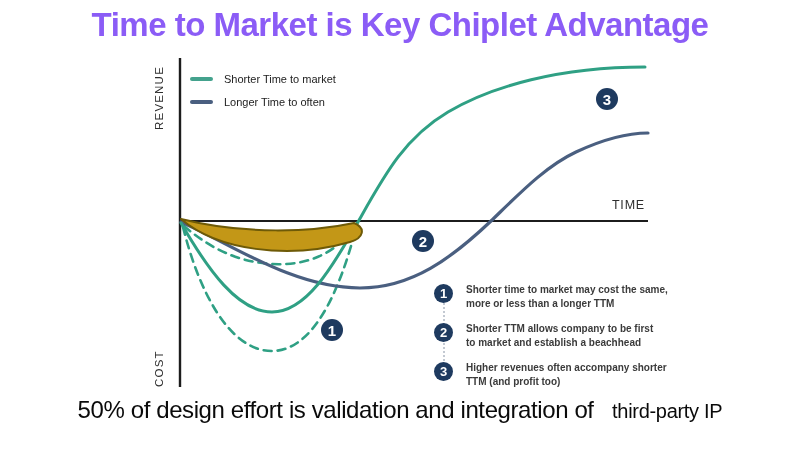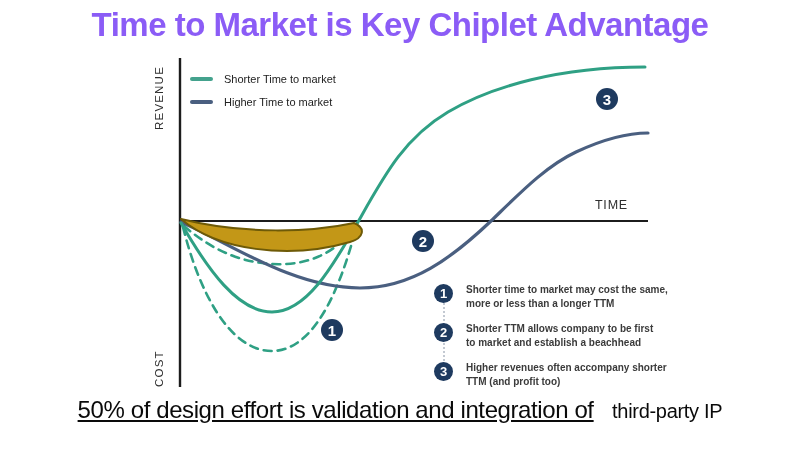--- a/index.html
+++ b/index.html
@@ -82,7 +82,7 @@
     </div>
     <div class="legend-row">
       <span class="legend-swatch longer"></span>
-      <span class="legend-label">Higher Time to market</span>
+      <span class="legend-label">Longer Time to often</span>
     </div>
   </div>
 

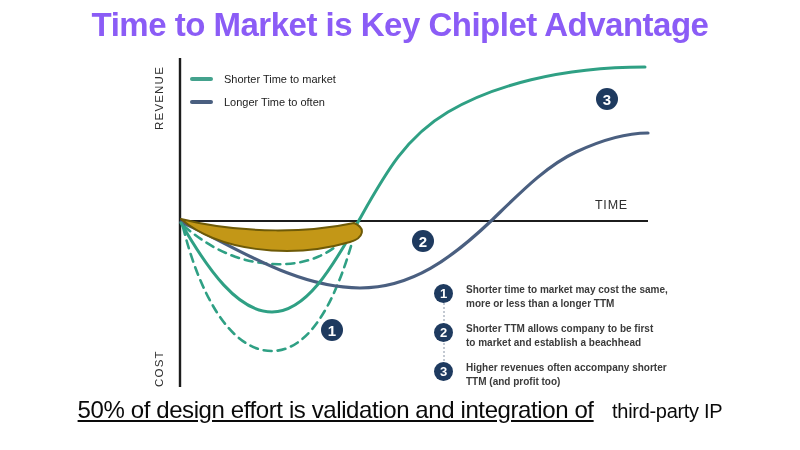--- a/index.html
+++ b/index.html
@@ -16,7 +16,7 @@
     font-size: 11.5px; color: #2e2e2e; letter-spacing: 1.2px; font-weight: 500; white-space: nowrap; }
   .vlabel-revenue { left: 153px; top: 130px; }
   .vlabel-cost   { left: 153px; top: 387px; }
-  .xlabel-time { position: absolute; left: 568px; top: 198px; width: 60px; text-align: right;
+  .xlabel-time { position: absolute; left: 585px; top: 198px; width: 60px; text-align: right;
     font-size: 12.5px; color: #2e2e2e; letter-spacing: 0.8px; font-weight: 500; }
 
   .legend { position: absolute; left: 190px; top: 71px; }

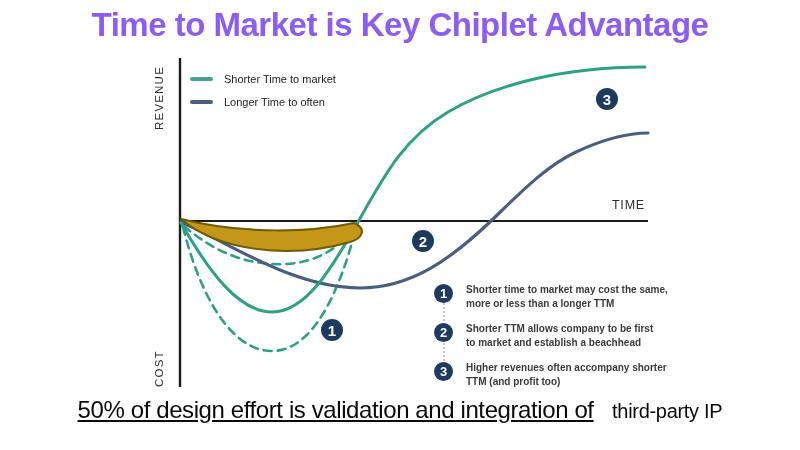--- a/index.html
+++ b/index.html
@@ -49,7 +49,7 @@
 
   .footer { position: absolute; top: 396px; left: 0; width: 800px; text-align: center;
     color: #0a0a0a; white-space: nowrap; }
-  .footer-main { font-size: 24px; letter-spacing: -0.4px; text-decoration: underline; }
+  .footer-main { font-size: 24px; letter-spacing: -0.4px; }
   .footer-secondary { font-size: 20px; letter-spacing: -0.3px; margin-left: 14px; }
 </style>
 </head>

